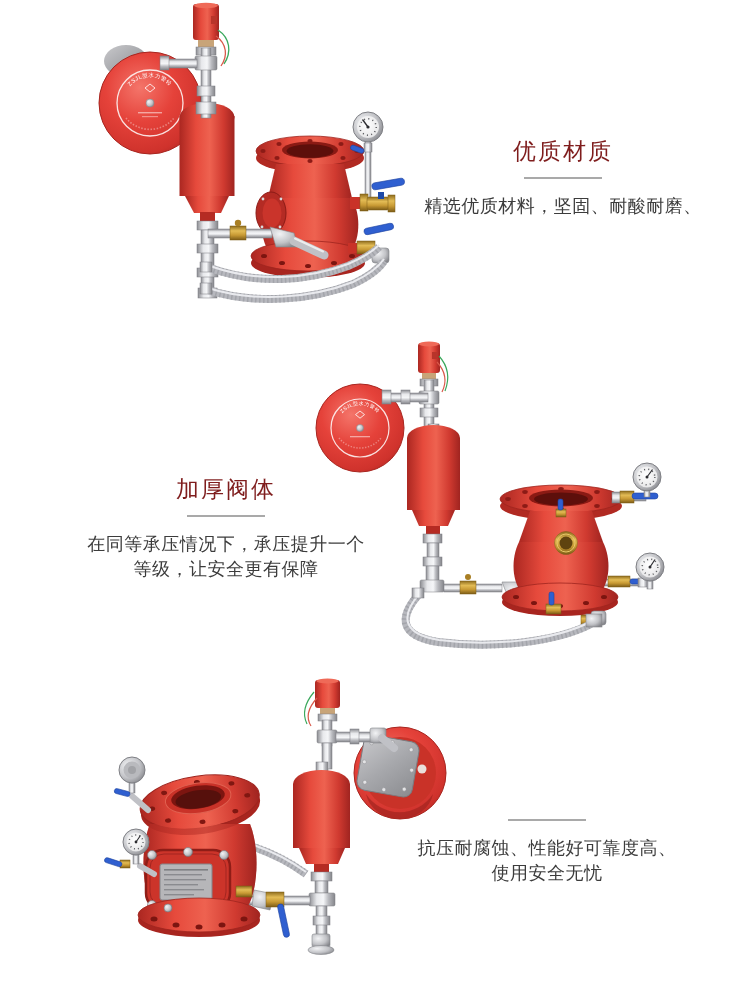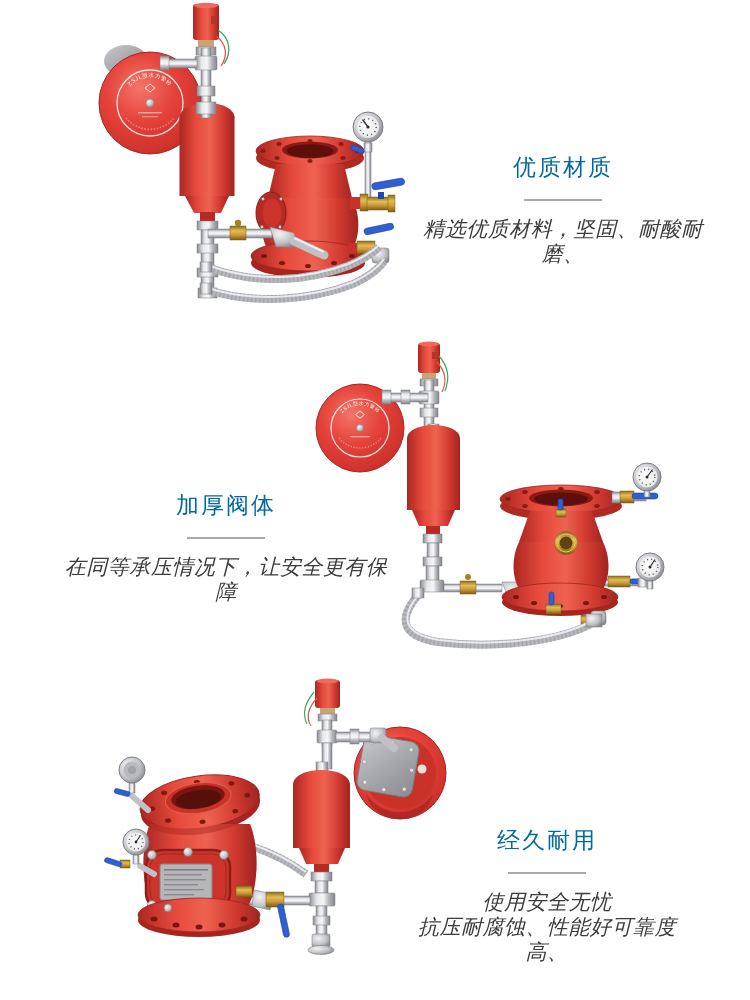--- a/index.html
+++ b/index.html
@@ -8,7 +8,7 @@
     font-family:"Liberation Sans","DejaVu Sans",sans-serif;
   }
   .copy{position:absolute;text-align:center;color:#333;}
-  .copy h2{margin:16px;font-size:23px;font-weight:400;letter-spacing:2px;color:#0369a1;}
+  .copy h2{margin:0;font-size:23px;font-weight:400;letter-spacing:2px;color:#7f1d1d;}
   .rule{width:78px;height:2px;background:#a9a9a9;margin:10px auto 15px;}
   .desc{font-size:21px;line-height:25px;color:#3c3c3c;letter-spacing:.5px;font-style:italic;}
   .copy1{left:418px;top:136px;width:290px;}

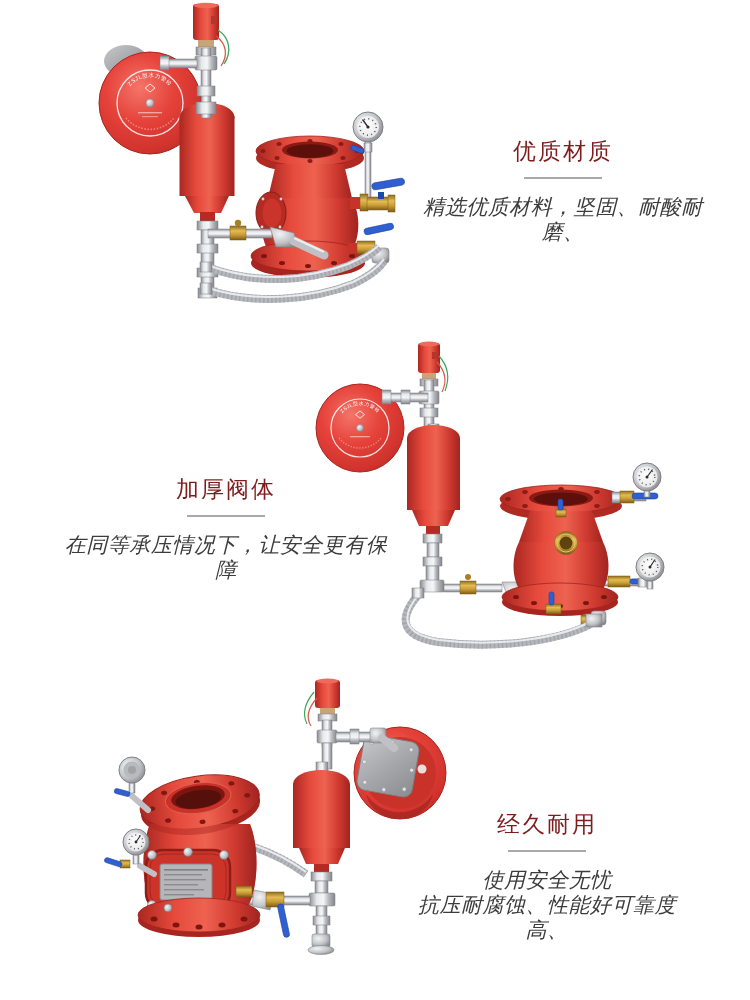--- a/index.html
+++ b/index.html
@@ -10,7 +10,7 @@
   .copy{position:absolute;text-align:center;color:#333;}
   .copy h2{margin:0;font-size:23px;font-weight:400;letter-spacing:2px;color:#7f1d1d;}
   .rule{width:78px;height:2px;background:#a9a9a9;margin:10px auto 15px;}
-  .desc{font-size:21px;line-height:25px;color:#3c3c3c;letter-spacing:.5px;font-style:italic;}
+  .desc{font-size:18px;line-height:25px;color:#3c3c3c;letter-spacing:.5px;}
   .copy1{left:418px;top:136px;width:290px;}
   .copy2{left:64px;top:474px;width:324px;}
   .copy3{left:400px;top:809px;width:294px;}

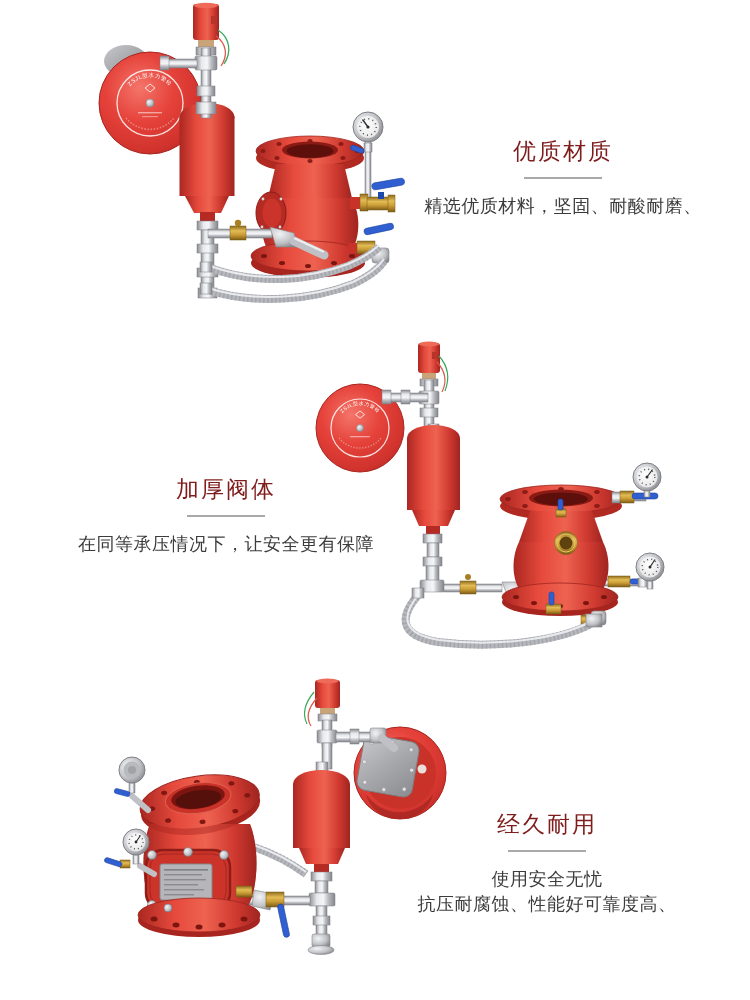--- a/index.html
+++ b/index.html
@@ -360,7 +360,7 @@
     <h2>加厚阀体</h2>
     <div class="rule"></div>
     <div class="desc">
-      <div>在同等承压情况下，让安全更有保障</div>
+      <div>在同等承压情况下，承压提升一个</div>
     </div>
   </div>
 </div>

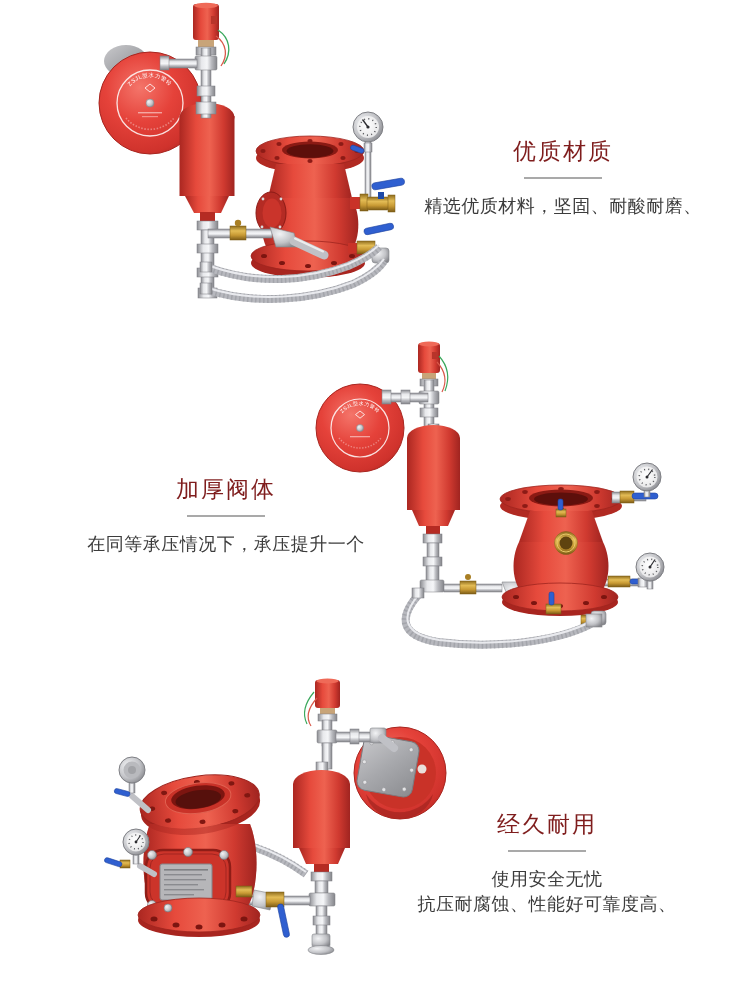--- a/index.html
+++ b/index.html
@@ -361,6 +361,7 @@
     <div class="rule"></div>
     <div class="desc">
       <div>在同等承压情况下，承压提升一个</div>
+      <div>等级，让安全更有保障</div>
     </div>
   </div>
 </div>

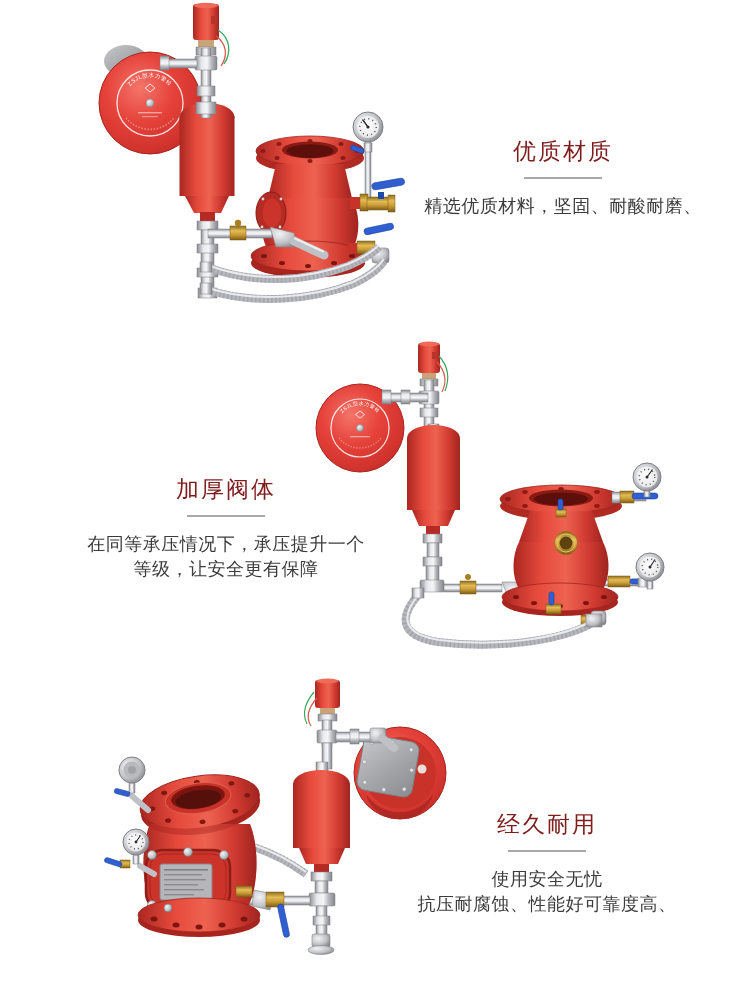--- a/index.html
+++ b/index.html
@@ -518,7 +518,6 @@
     </g>
   </svg>
   <div class="copy copy3">
-    <h2>经久耐用</h2>
     <div class="rule"></div>
     <div class="desc">
       <div>使用安全无忧</div>

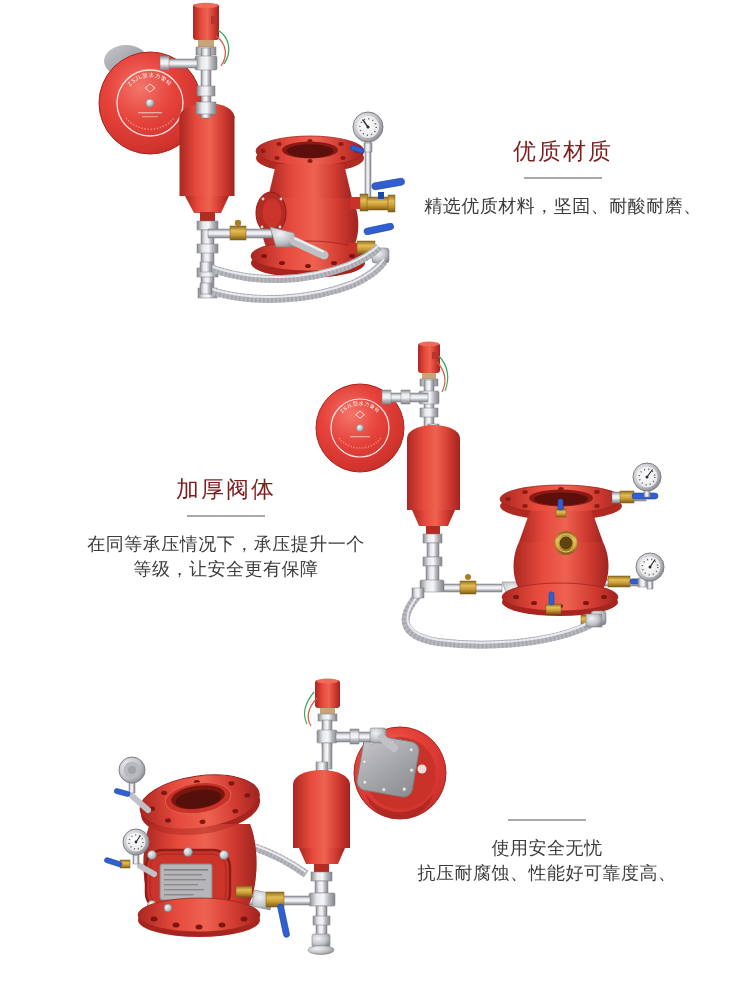--- a/index.html
+++ b/index.html
@@ -520,8 +520,8 @@
   <div class="copy copy3">
     <div class="rule"></div>
     <div class="desc">
+      <div>抗压耐腐蚀、性能好可靠度高、</div>
       <div>使用安全无忧</div>
-      <div>抗压耐腐蚀、性能好可靠度高、</div>
     </div>
   </div>
 </div>

